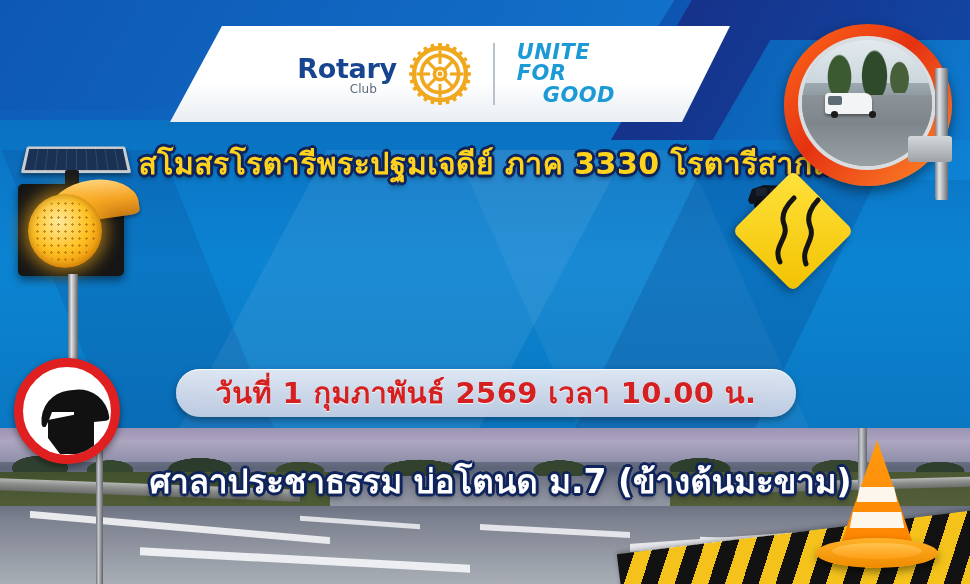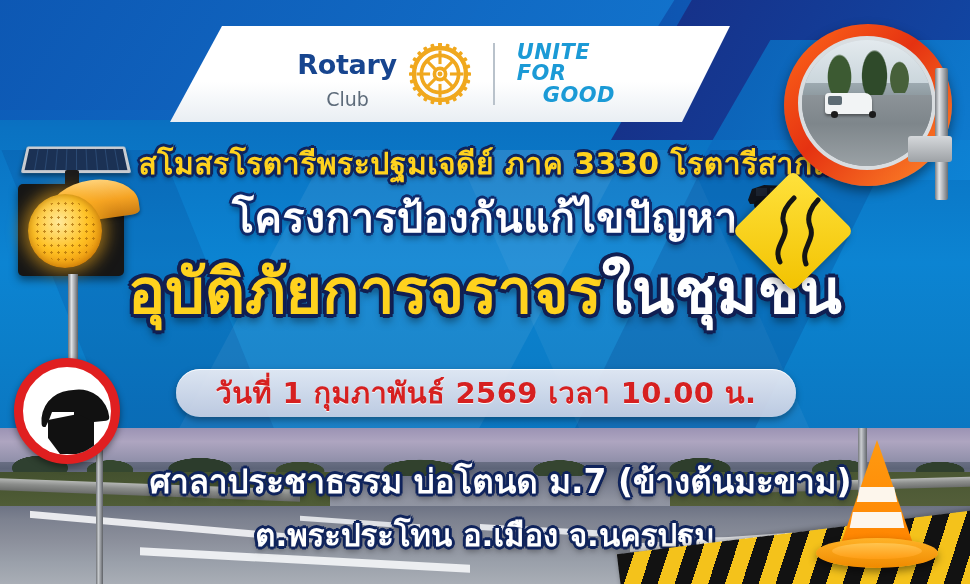--- a/index.html
+++ b/index.html
@@ -47,7 +47,7 @@
   .logo-inner{display:flex;align-items:center;gap:12px;transform:translateX(6px);}
   .rot-words{display:flex;flex-direction:column;align-items:flex-end;line-height:1;}
   .rw-top{font-size:16px;color:#5d6b7a;letter-spacing:.2px;}
-  .rw-mid{font-size:27px;color:#17458f;font-weight:bold;letter-spacing:-.3px;margin:12px 0;}
+  .rw-mid{font-size:27px;color:#17458f;font-weight:bold;letter-spacing:-.3px;margin:1px 0;}
   .rw-bot{font-size:19px;color:#5d6b7a;align-self:flex-end;margin-right:28px;}
   .gear{width:62px;height:62px;flex:0 0 auto;}
   .divider{width:2px;height:62px;background:#b9c2cb;margin:0 10px;}

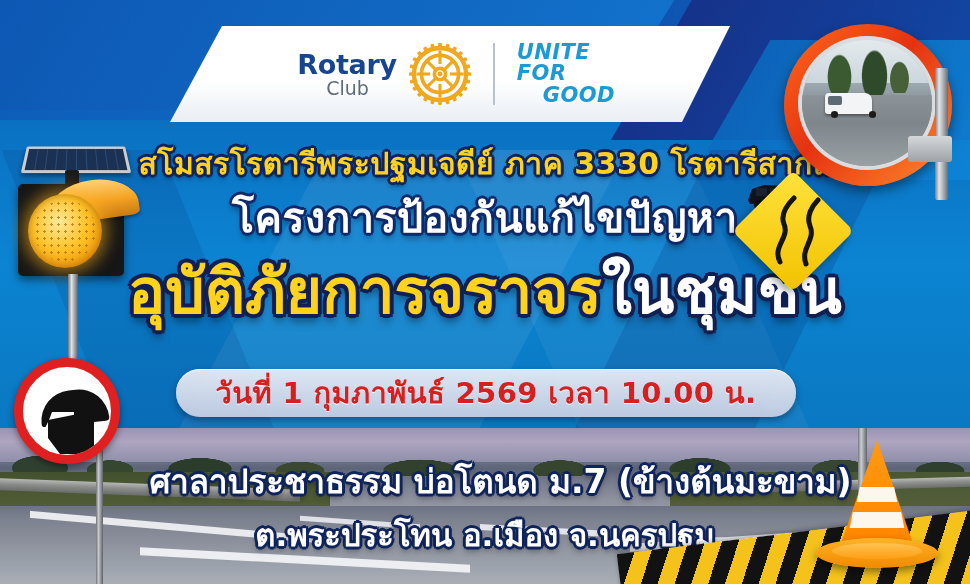--- a/index.html
+++ b/index.html
@@ -48,7 +48,7 @@
   .rot-words{display:flex;flex-direction:column;align-items:flex-end;line-height:1;}
   .rw-top{font-size:16px;color:#5d6b7a;letter-spacing:.2px;}
   .rw-mid{font-size:27px;color:#17458f;font-weight:bold;letter-spacing:-.3px;margin:1px 0;}
-  .rw-bot{font-size:19px;color:#5d6b7a;align-self:flex-end;margin-right:28px;}
+  .rw-bot{font-size:12px;color:#5d6b7a;align-self:flex-end;margin-right:20px;}
   .gear{width:62px;height:62px;flex:0 0 auto;}
   .divider{width:2px;height:62px;background:#b9c2cb;margin:0 10px;}
   .unite{display:flex;flex-direction:column;line-height:1.02;font-style:italic;font-weight:bold;

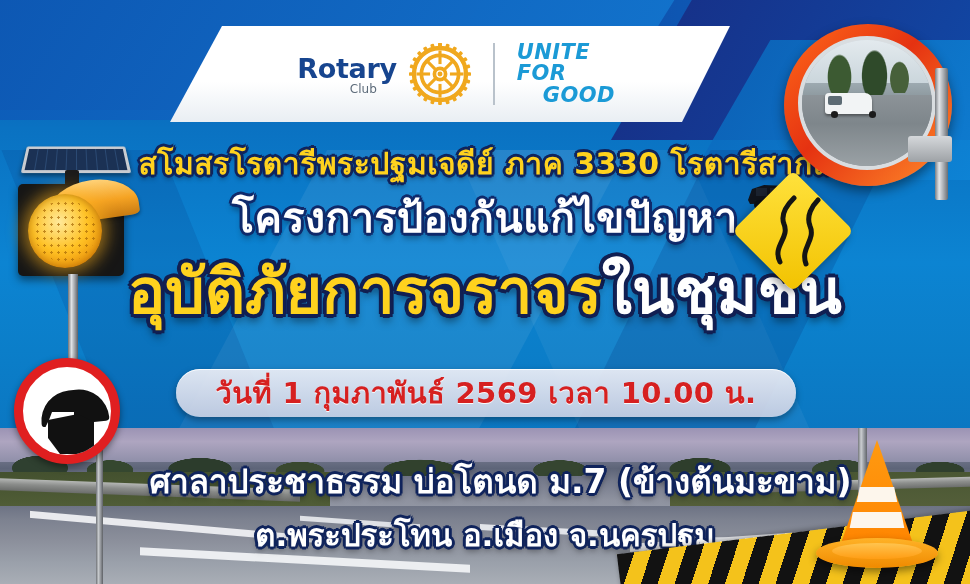--- a/index.html
+++ b/index.html
@@ -327,7 +327,6 @@
   </div>
 
   <div class="txt line-org">สโมสรโรตารีพระปฐมเจดีย์ ภาค 3330 โรตารีสากล</div>
-  <div class="txt line-proj">โครงการป้องกันแก้ไขปัญหา</div>
   <div class="txt line-main">
     <span class="y">อุบัติภัยการจราจร</span><span class="w">ในชุมชน</span>
   </div>

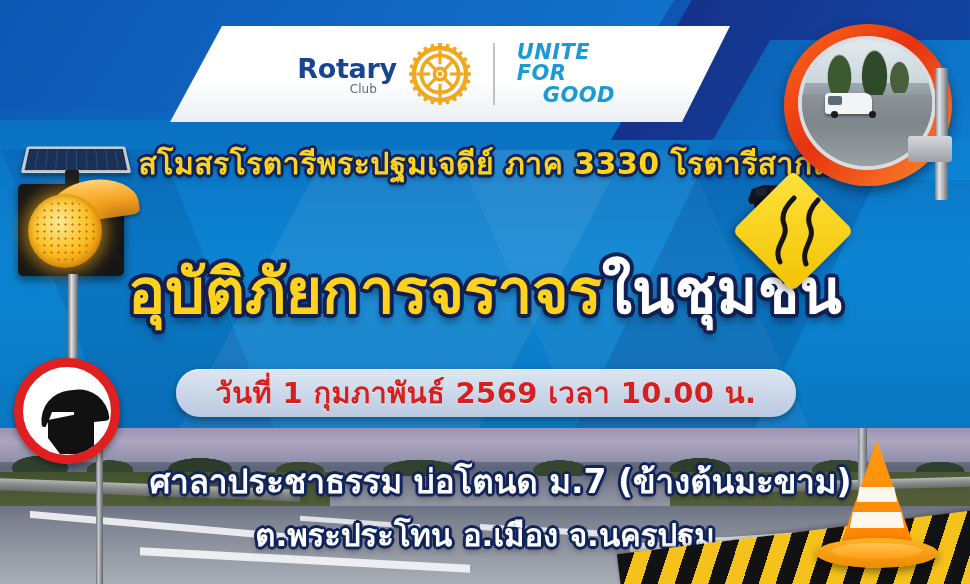--- a/index.html
+++ b/index.html
@@ -327,9 +327,6 @@
   </div>
 
   <div class="txt line-org">สโมสรโรตารีพระปฐมเจดีย์ ภาค 3330 โรตารีสากล</div>
-  <div class="txt line-main">
-    <span class="y">อุบัติภัยการจราจร</span><span class="w">ในชุมชน</span>
-  </div>
 
   <div class="pill">
     <span>วันที่ 1 กุมภาพันธ์ 2569 เวลา 10.00 น.</span>

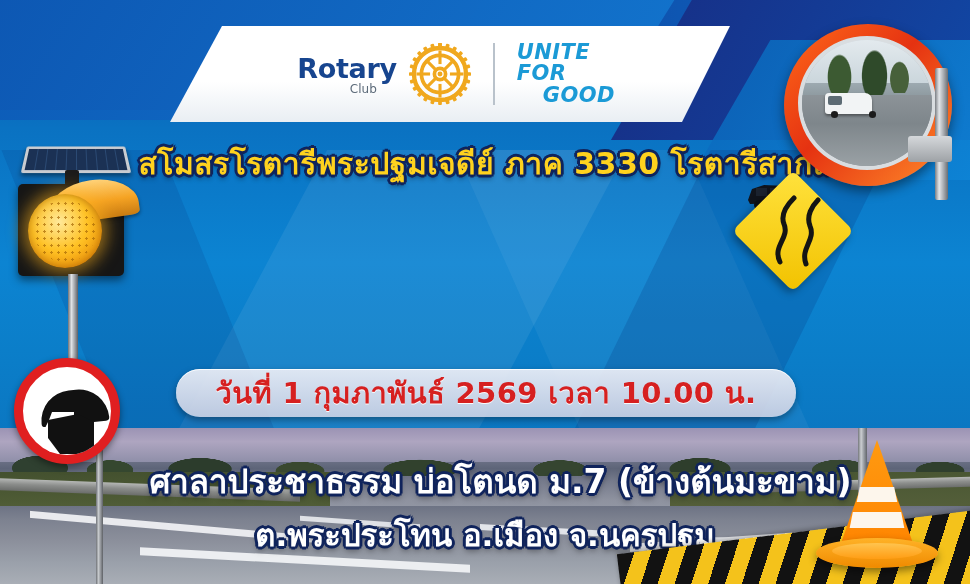--- a/index.html
+++ b/index.html
@@ -333,7 +333,6 @@
   </div>
 
   <div class="txt loc1">ศาลาประชาธรรม บ่อโตนด ม.7 (ข้างต้นมะขาม)</div>
-  <div class="txt loc2">ต.พระประโทน อ.เมือง จ.นครปฐม</div>
 
   <div class="solar-unit">
     <div class="sol-panel"></div>

